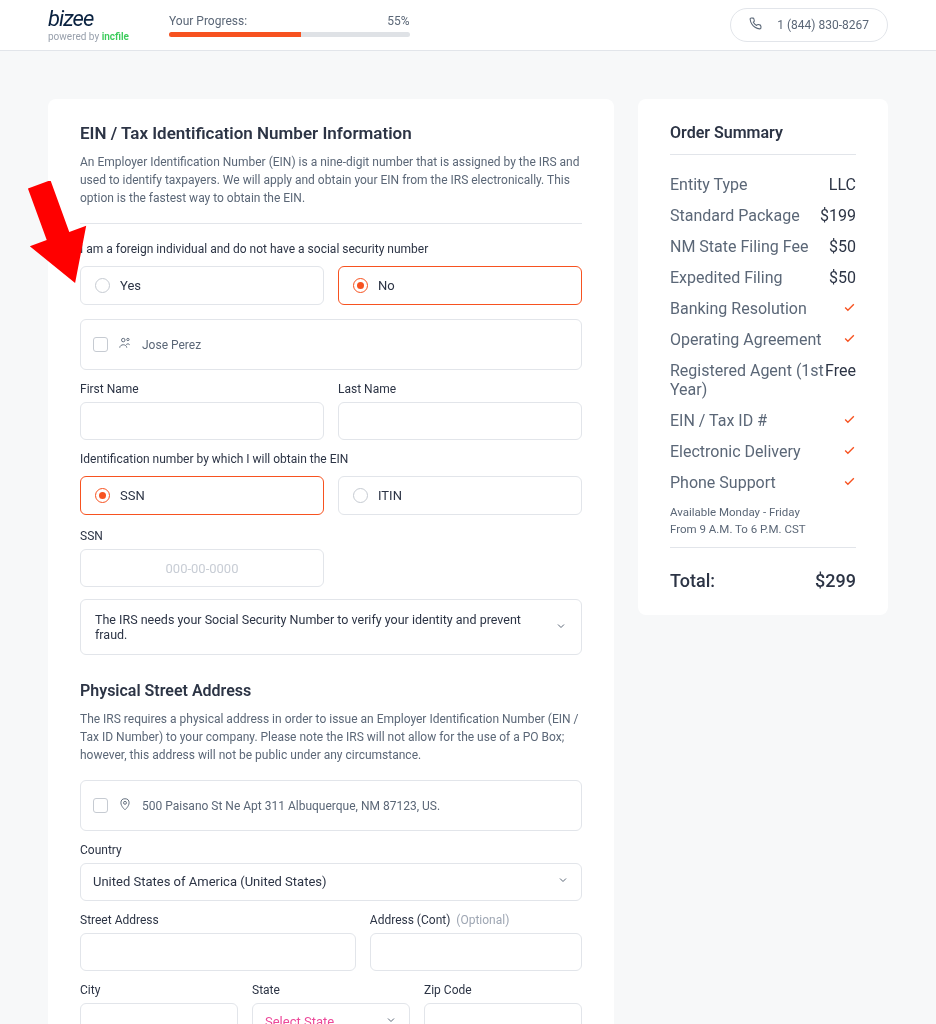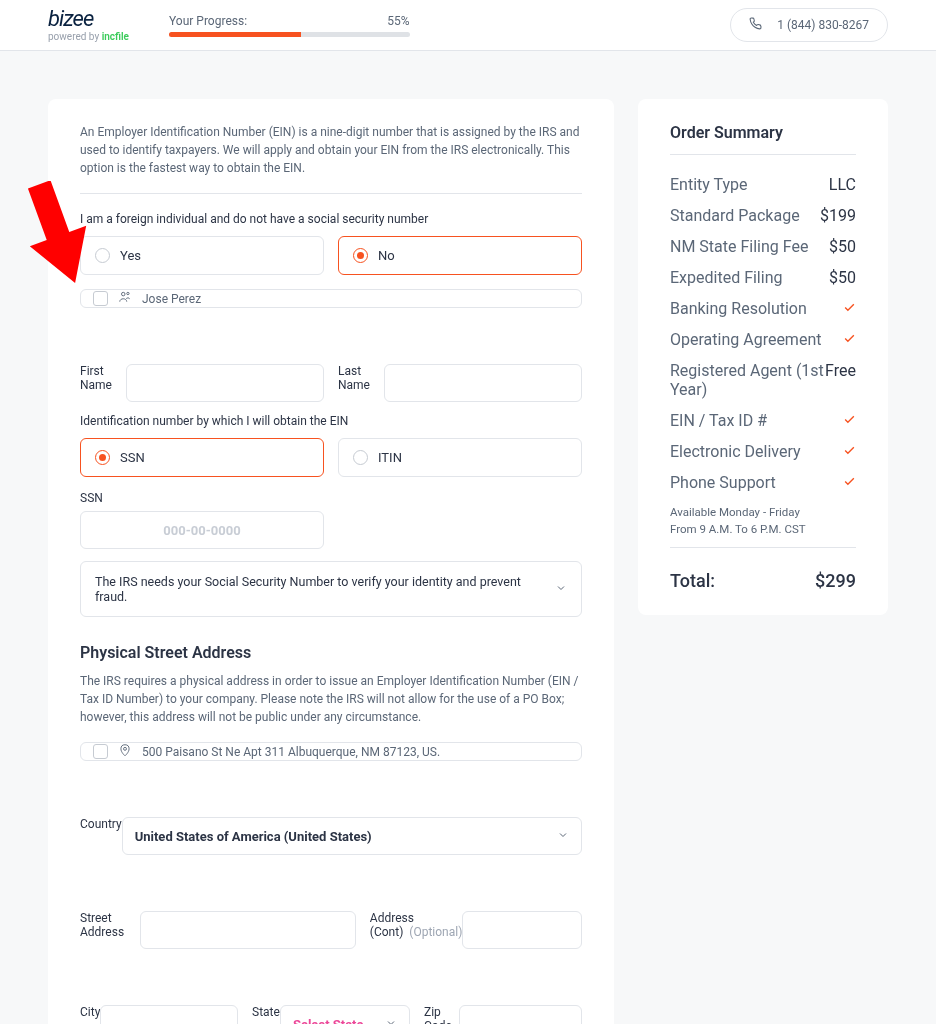--- a/index.html
+++ b/index.html
@@ -114,6 +114,7 @@
   </div>
 
   <div class="card main">
+    <h2 class="section-title">EIN / Tax Identification Number Information</h2>
     <p class="desc">An Employer Identification Number (EIN) is a nine-digit number that is assigned by the IRS and used to identify taxpayers. We will apply and obtain your EIN from the IRS electronically. This option is the fastest way to obtain the EIN.</p>
     <div class="divider"></div>
 

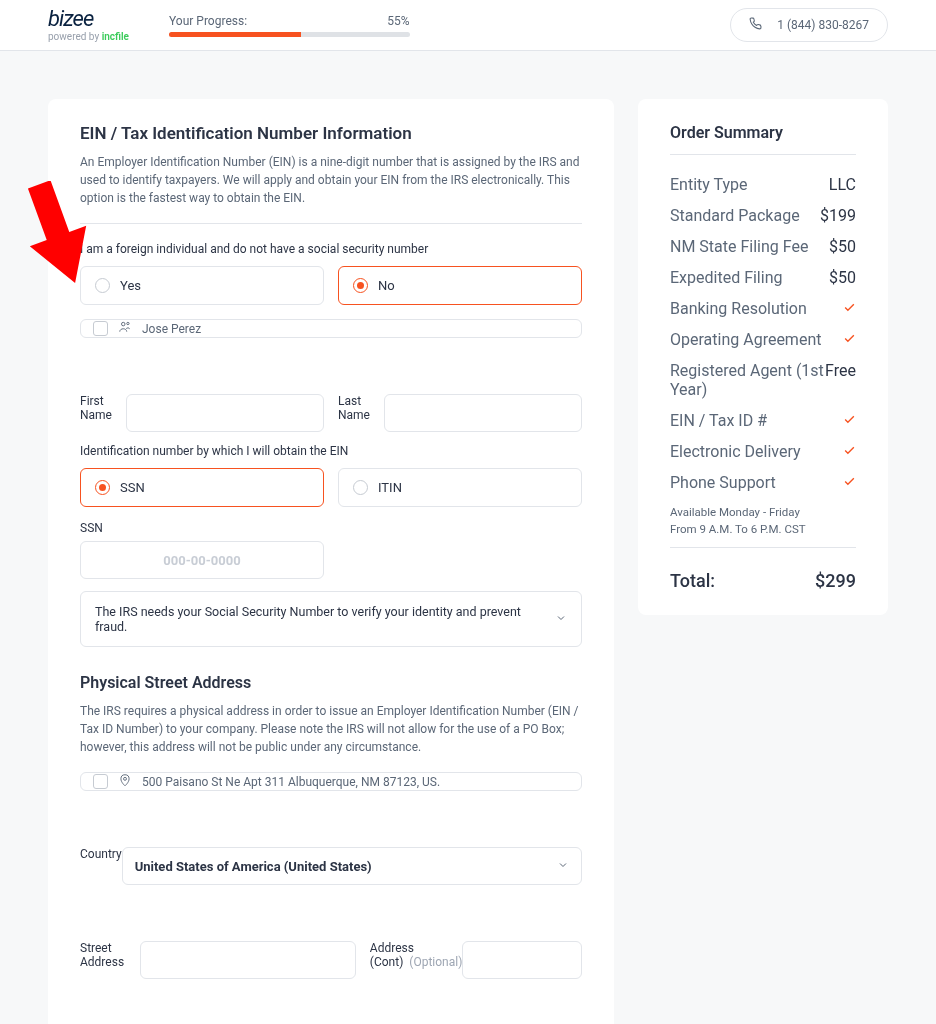--- a/index.html
+++ b/index.html
@@ -43,7 +43,7 @@
   .radio-dot{width:7px;height:7px;border-radius:50%;background:var(--orange);display:none;}
   .radio-opt.selected .radio-dot{display:block;}
   
-  .copy-row{border:1px solid var(--border);border-radius:6px;padding:0 12px;display:flex;align-items:center;gap:10px;margin-bottom:12px;font-size:12px;color:var(--text-med);}
+  .copy-row{border:1px solid var(--border);border-radius:6px;padding:16px 12px;display:flex;align-items:center;gap:10px;margin-bottom:12px;font-size:12px;color:var(--text-med);}
   .copy-row .chk{width:15px;height:15px;border:1px solid #c6cbd2;border-radius:3px;flex-shrink:0;}
   .copy-row svg{width:14px;height:14px;stroke:var(--text-med);fill:none;}
   

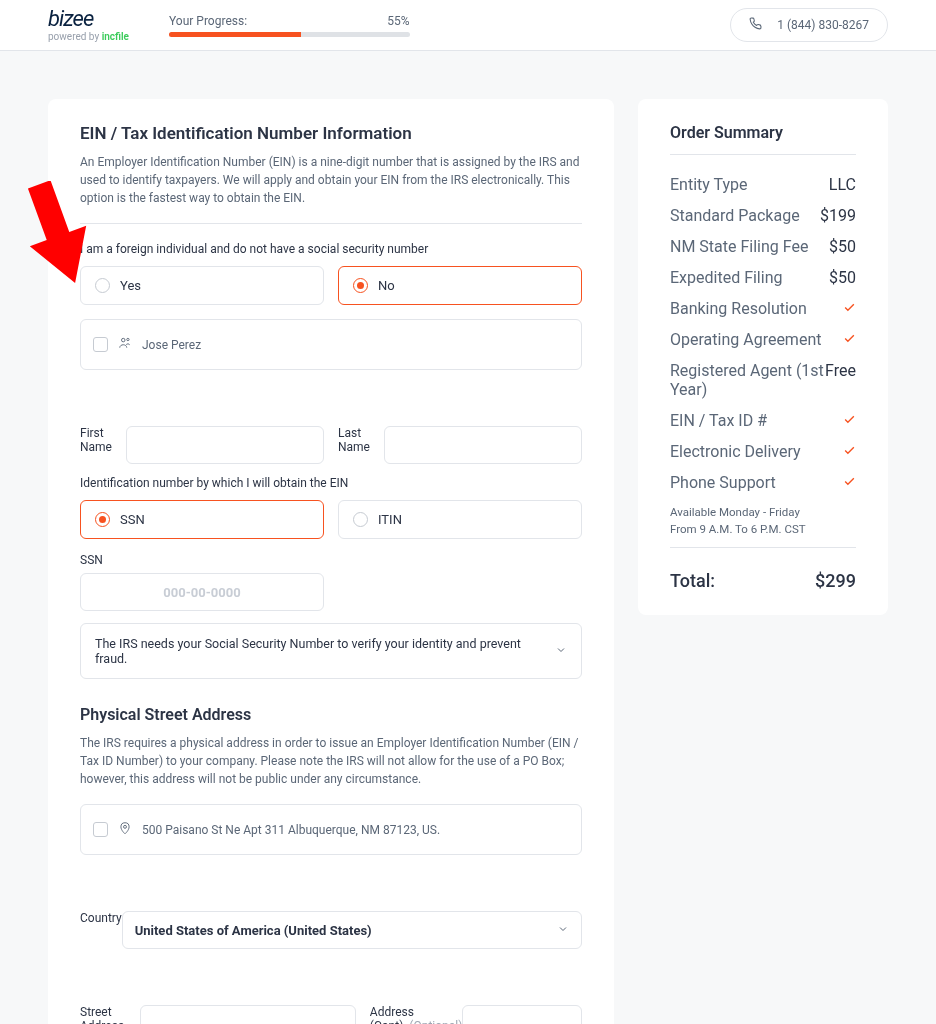--- a/index.html
+++ b/index.html
@@ -48,7 +48,7 @@
   .copy-row svg{width:14px;height:14px;stroke:var(--text-med);fill:none;}
   
   .row{display:flex;gap:14px;margin-bottom:12px;}
-  .col{flex:1;display:flex;margin-top:44px;}
+  .col{flex:1;display:flex;flex-direction:column;}
   .col-half{flex:0 0 calc(50% - 7px);display:flex;flex-direction:column;}
   .lbl{font-size:12px;color:var(--text-dark);margin-bottom:6px;}
   .lbl .opt{color:var(--text-light);}

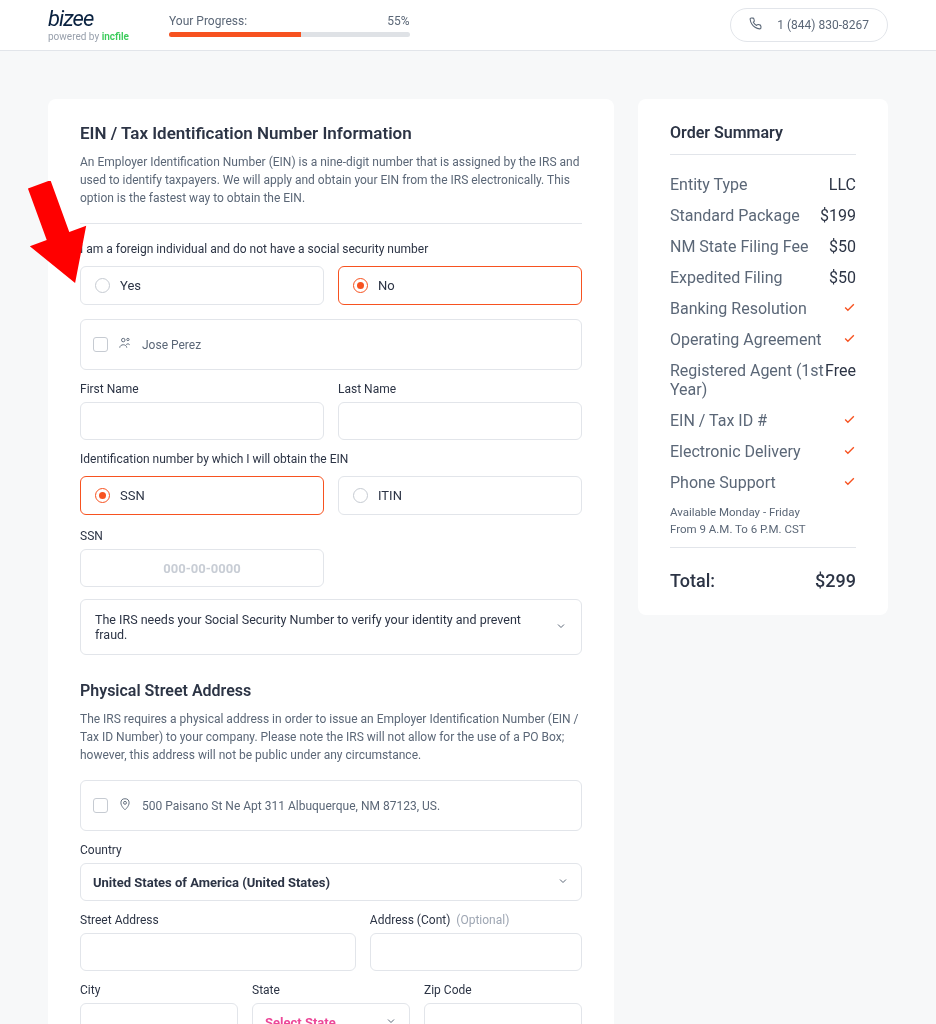--- a/index.html
+++ b/index.html
@@ -52,7 +52,7 @@
   .col-half{flex:0 0 calc(50% - 7px);display:flex;flex-direction:column;}
   .lbl{font-size:12px;color:var(--text-dark);margin-bottom:6px;}
   .lbl .opt{color:var(--text-light);}
-  input.txt,select.sel,.select-box{width:100%;border:1px solid var(--border);border-radius:6px;padding:10px 12px;font-size:13px;color:var(--text-dark);background:#fff;height:38px;font-weight:bold;}
+  input.txt,select.sel,.select-box{width:100%;border:1px solid var(--border);border-radius:6px;padding:10px 12px;font-size:13px;color:var(--text-dark);background:#fff;height:38px;}
   input.txt::placeholder{color:#c8cdd5;}
   .select-box{display:flex;align-items:center;justify-content:space-between;cursor:pointer;}
   .select-box svg{width:12px;height:12px;stroke:var(--text-med);}

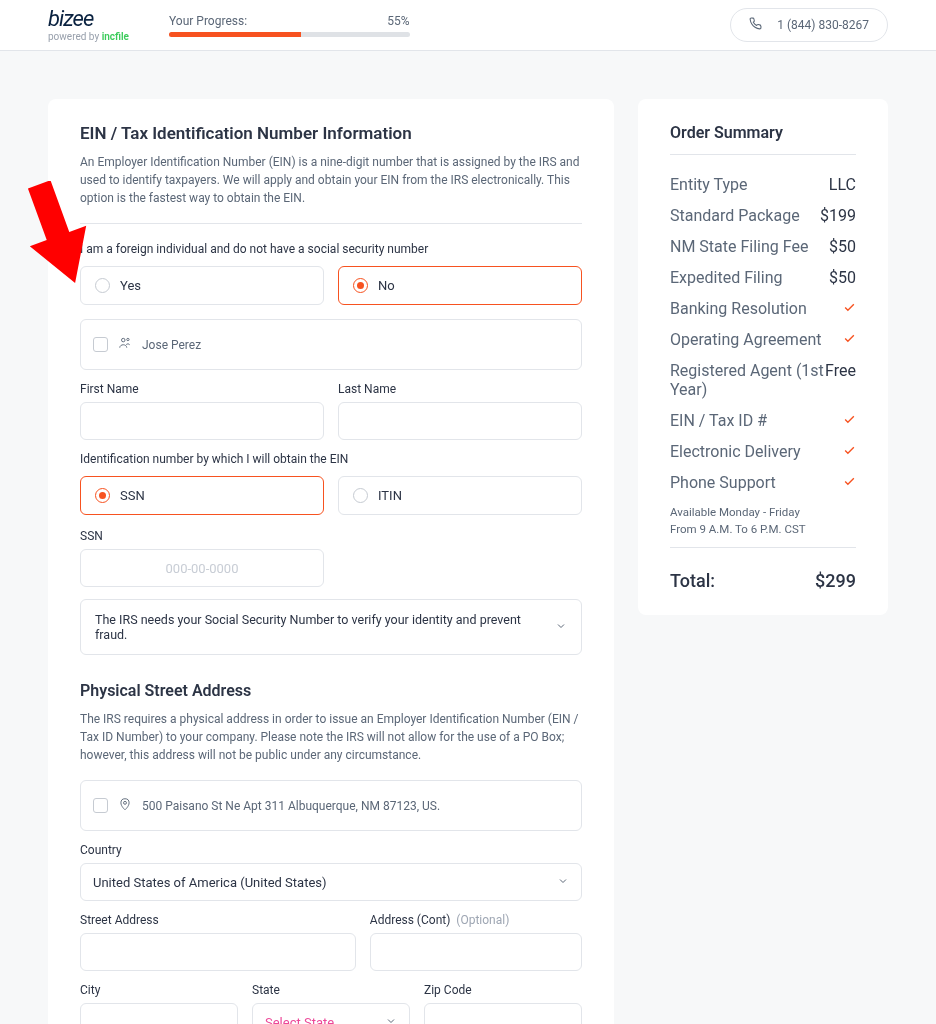--- a/index.html
+++ b/index.html
@@ -54,7 +54,7 @@
   .lbl .opt{color:var(--text-light);}
   input.txt,select.sel,.select-box{width:100%;border:1px solid var(--border);border-radius:6px;padding:10px 12px;font-size:13px;color:var(--text-dark);background:#fff;height:38px;}
   input.txt::placeholder{color:#c8cdd5;}
-  .select-box{display:flex;align-items:center;justify-content:space-between;cursor:pointer;}
+  .select-box{display:flex;justify-content:space-between;cursor:pointer;}
   .select-box svg{width:12px;height:12px;stroke:var(--text-med);}
   .info-expand{border:1px solid var(--border);border-radius:6px;padding:12px 14px;display:flex;align-items:center;justify-content:space-between;font-size:12.5px;color:var(--text-dark);margin-bottom:26px;cursor:pointer;}
   .info-expand svg{width:12px;height:12px;stroke:var(--text-med);}

